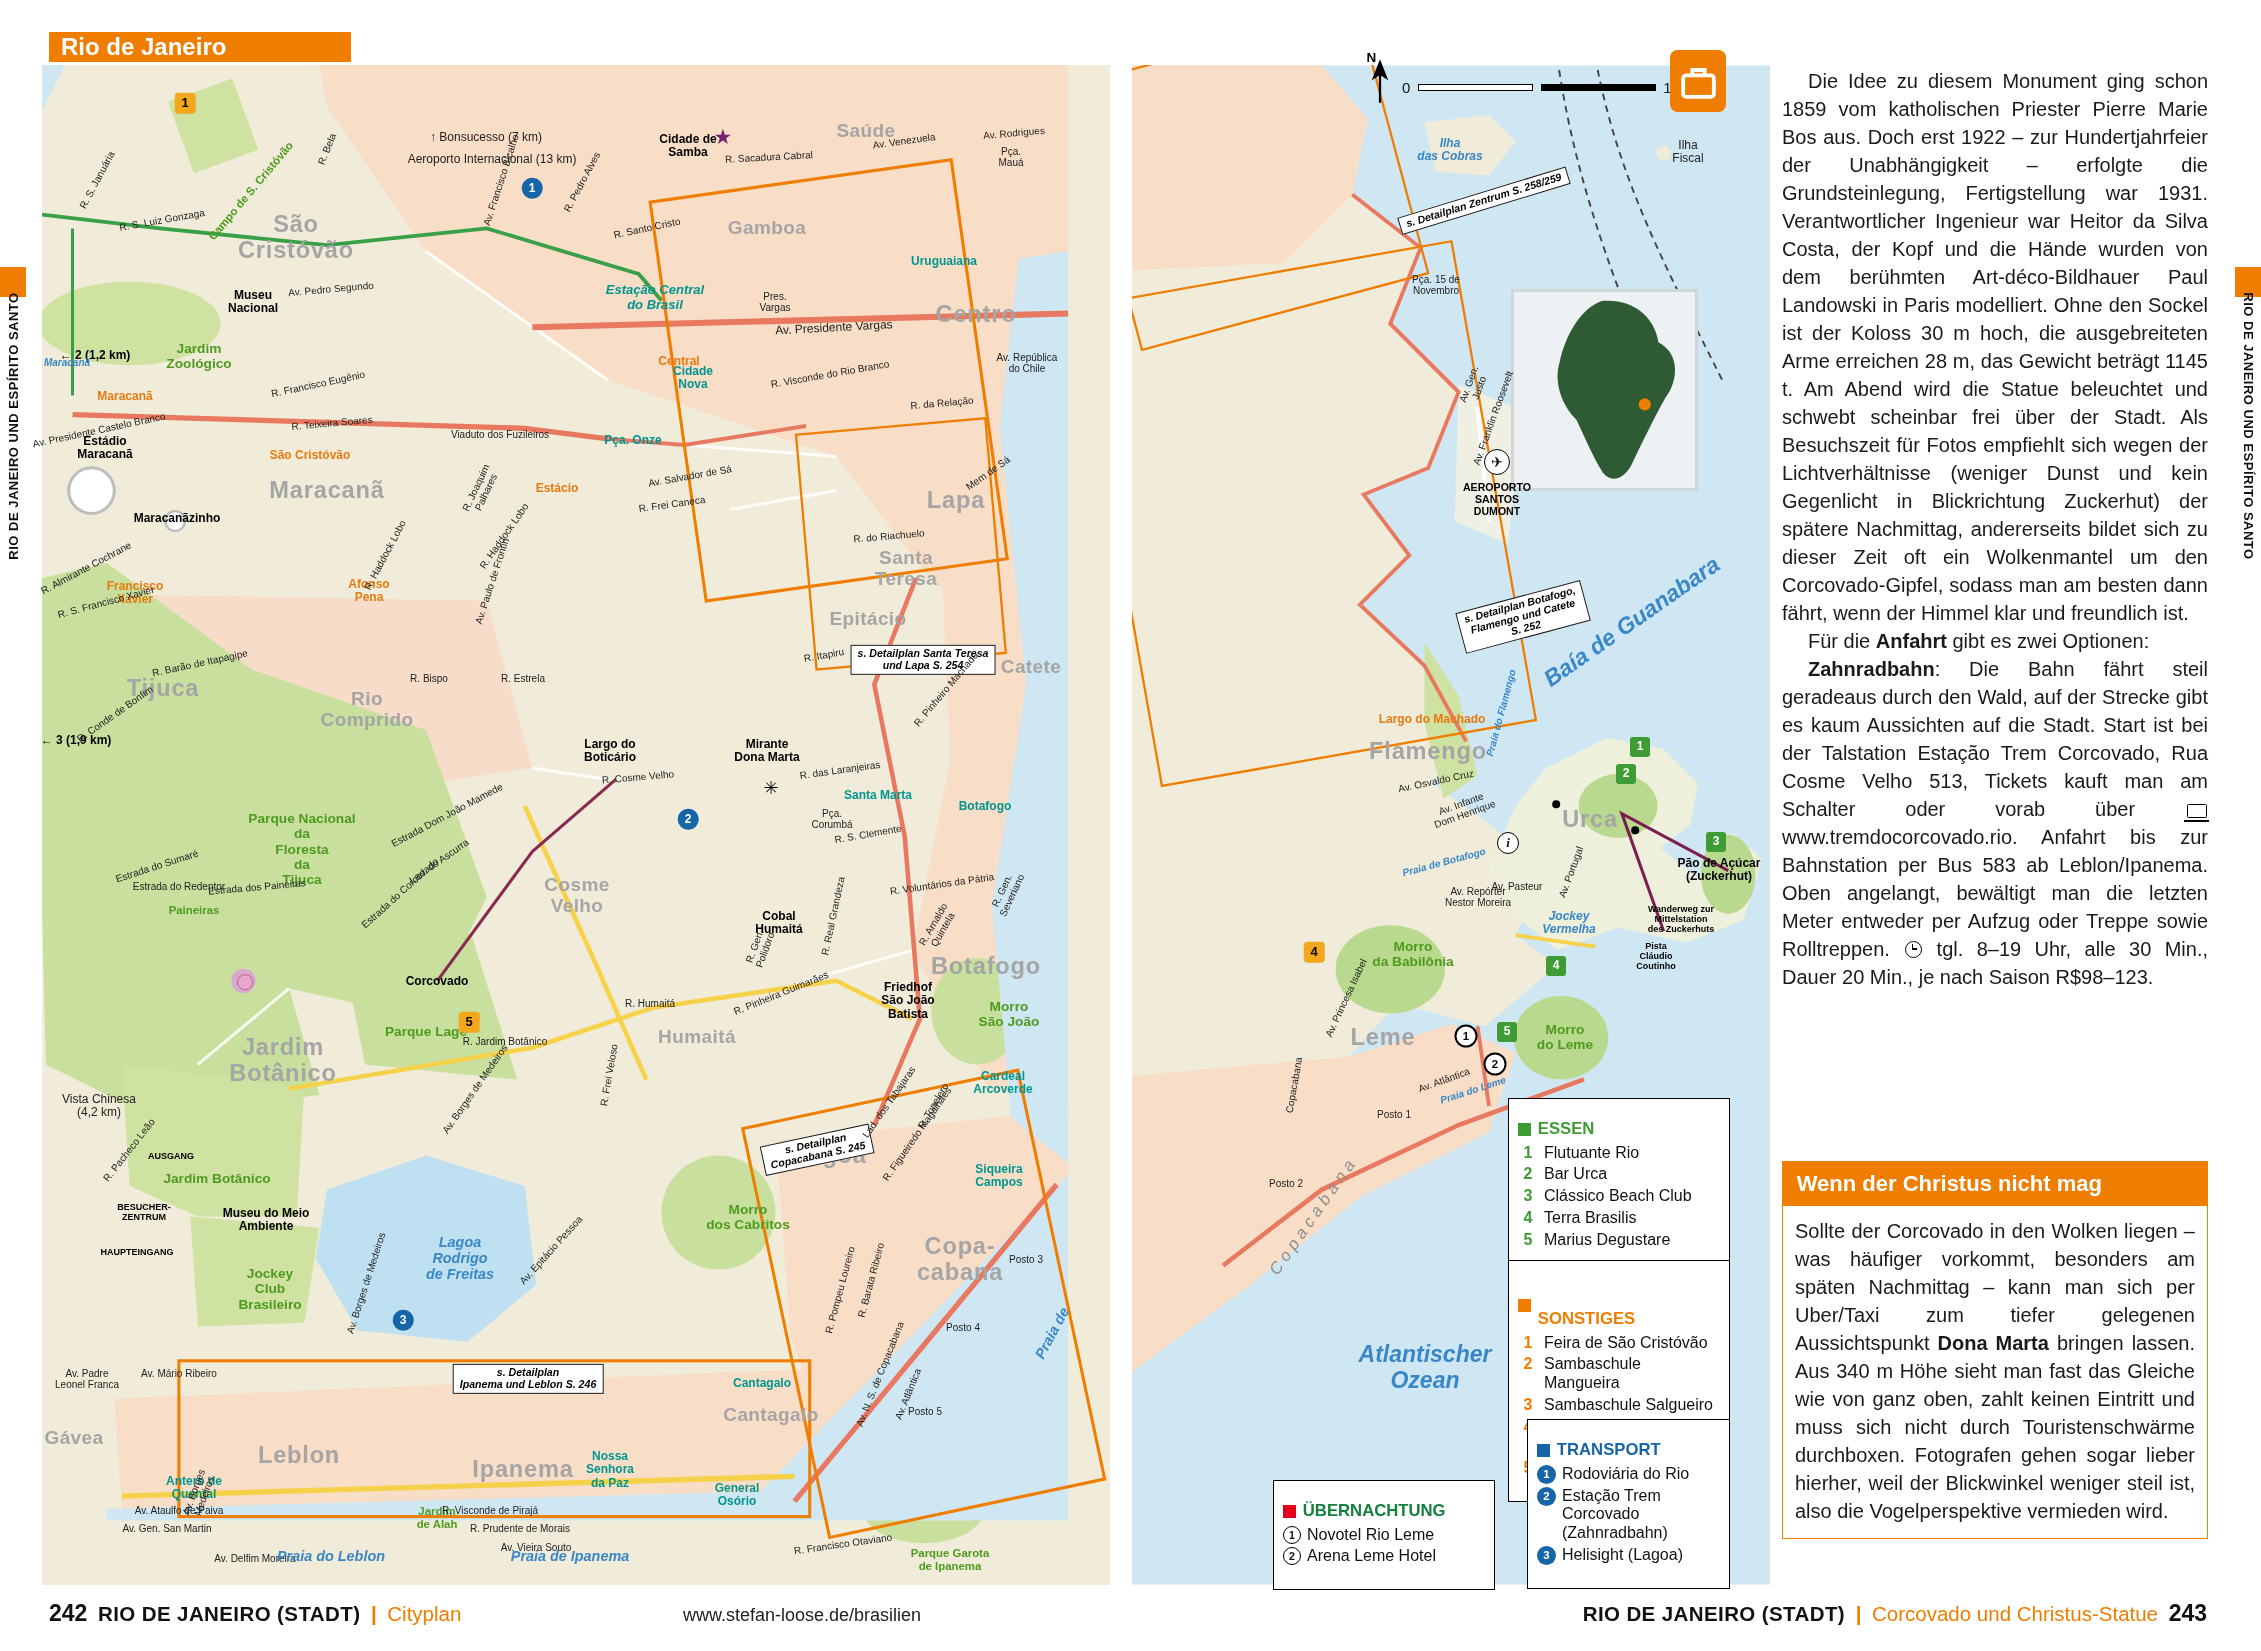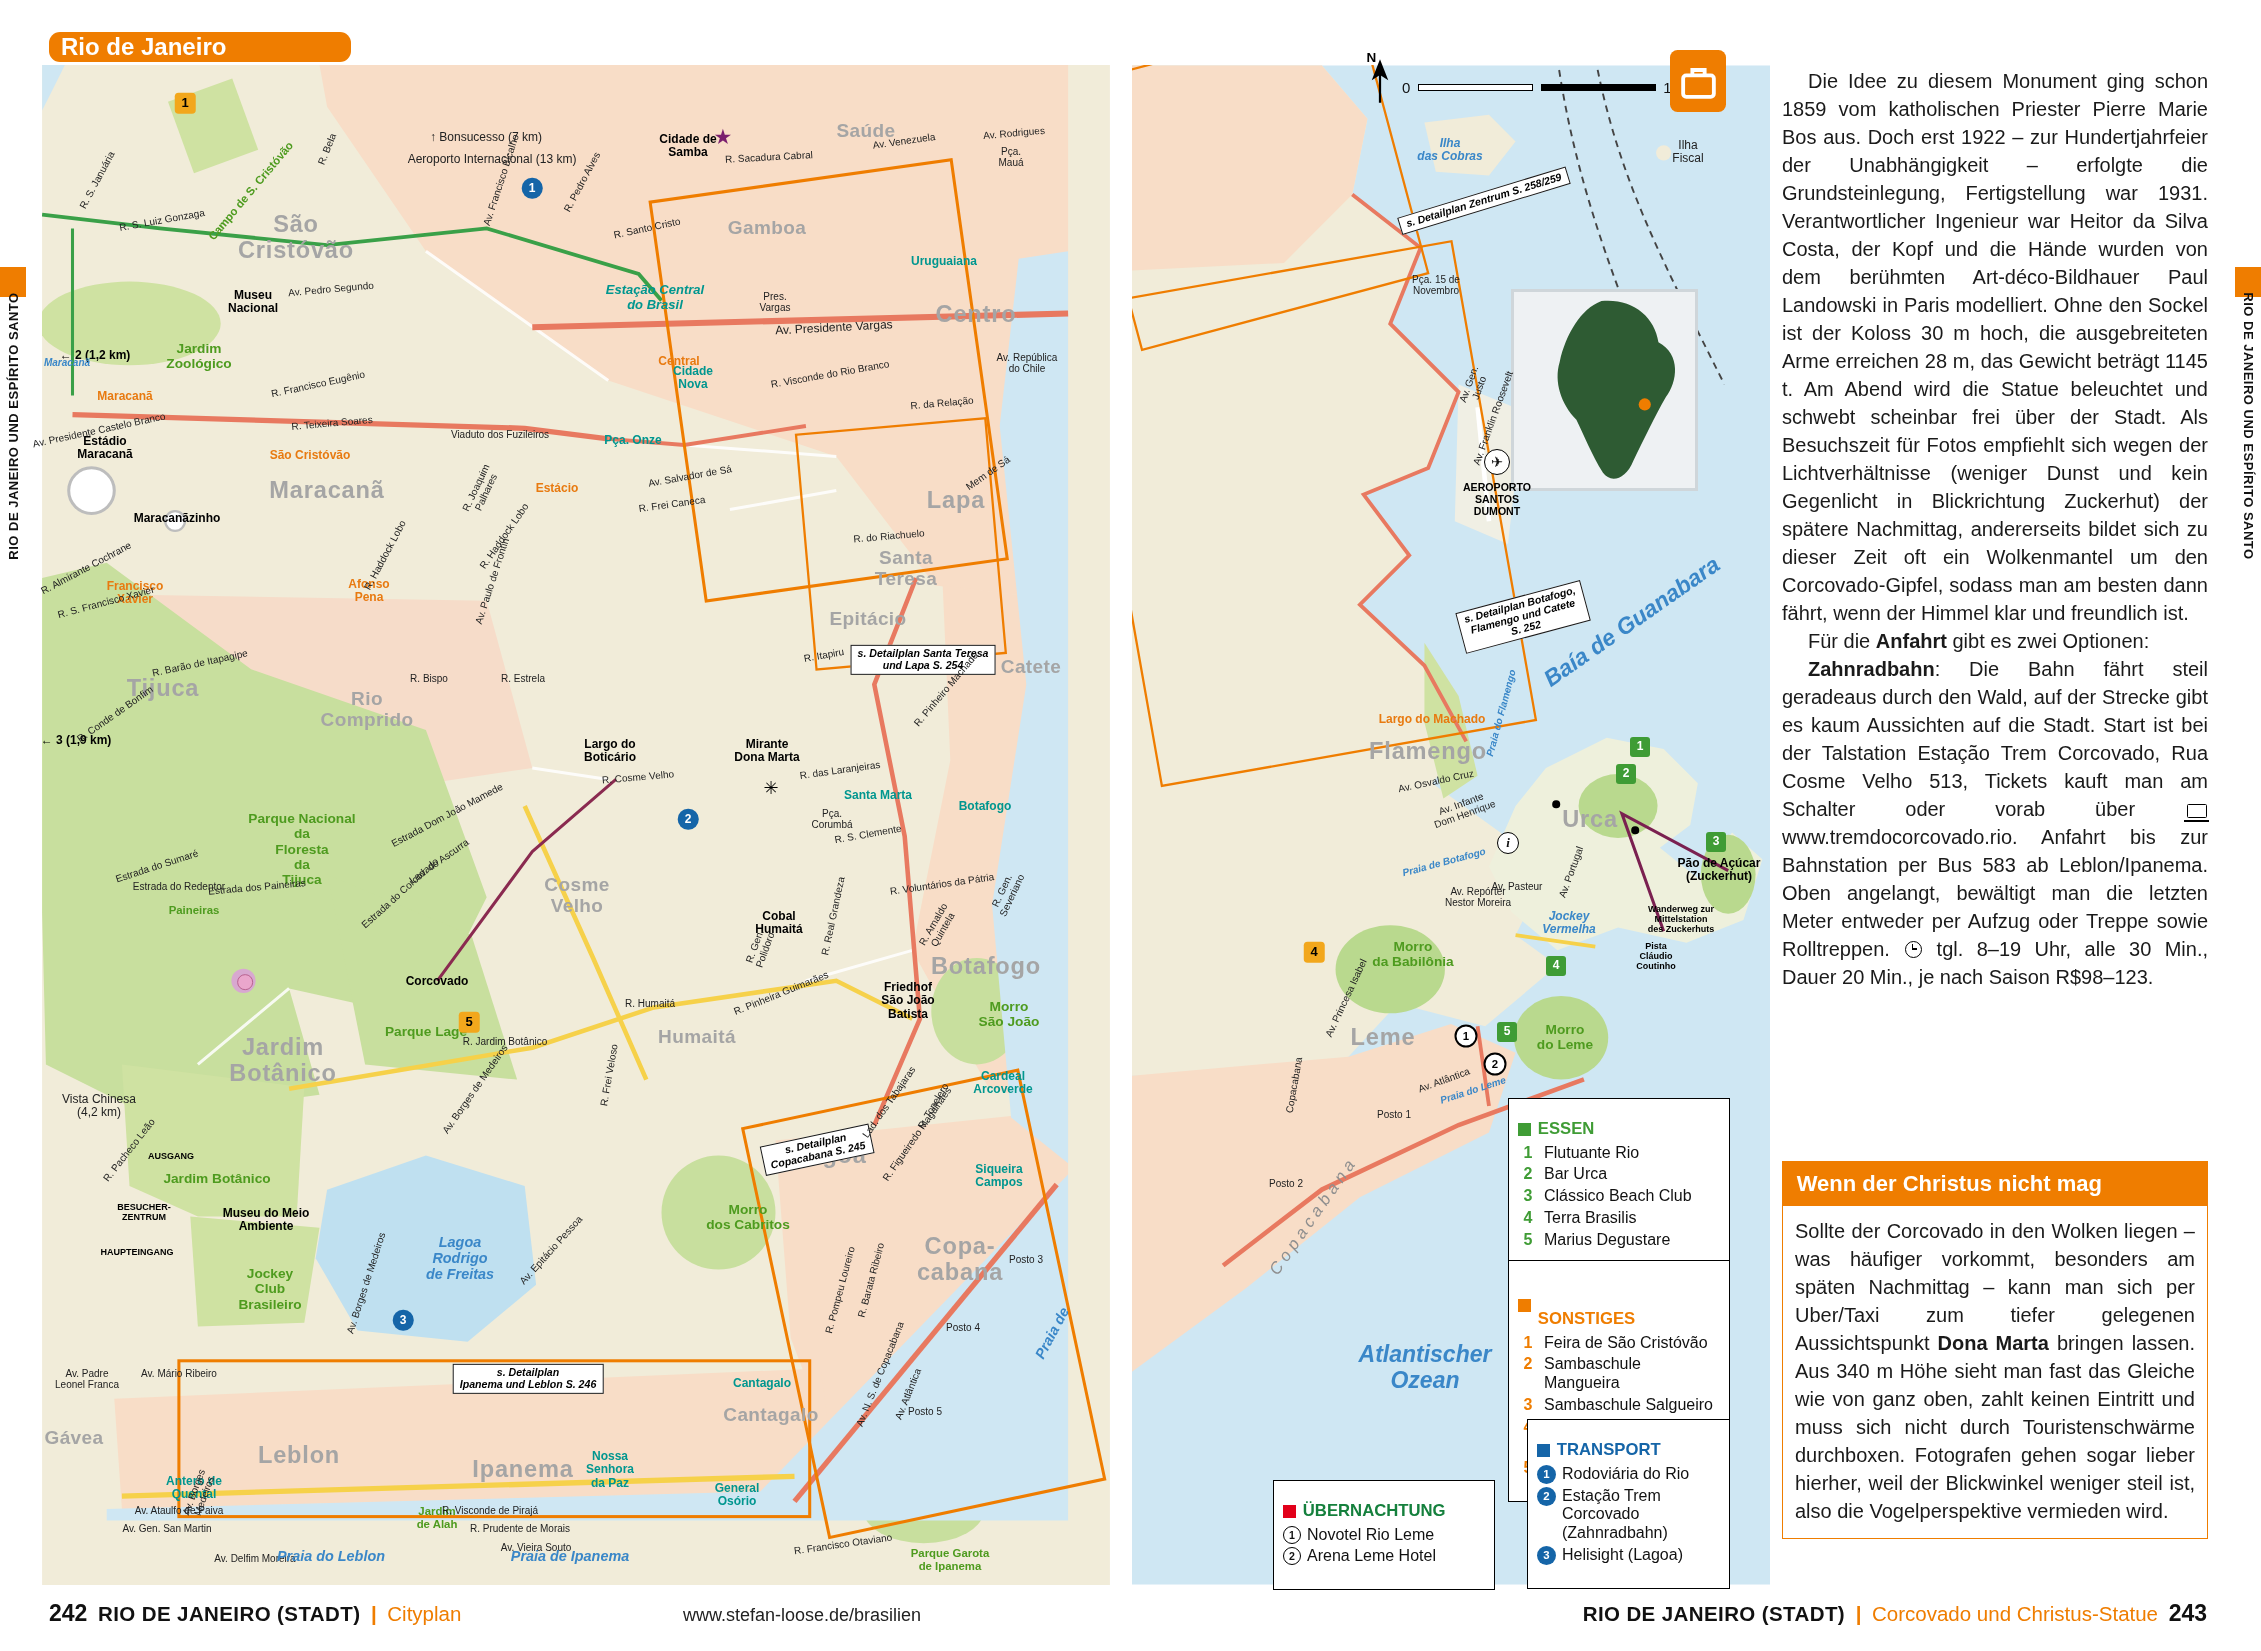--- a/index.html
+++ b/index.html
@@ -8,7 +8,7 @@
   svg{display:block}
   
   .header-bar{position:absolute;left:49px;top:32px;width:302px;height:30px;background:#ef7d00;
-              display:flex;align-items:center;padding-left:12px;box-sizing:border-box;border-radius:11px;}
+              display:flex;align-items:center;padding-left:12px;box-sizing:border-box;}
   .header-bar span{color:#fff;font-weight:bold;font-size:24px;}
   .edge-tab{position:absolute;width:26px;height:30px;background:#ef7d00;}
   .vtext{position:absolute;white-space:nowrap;font-weight:bold;font-size:13px;letter-spacing:0.5px;color:#111;}

